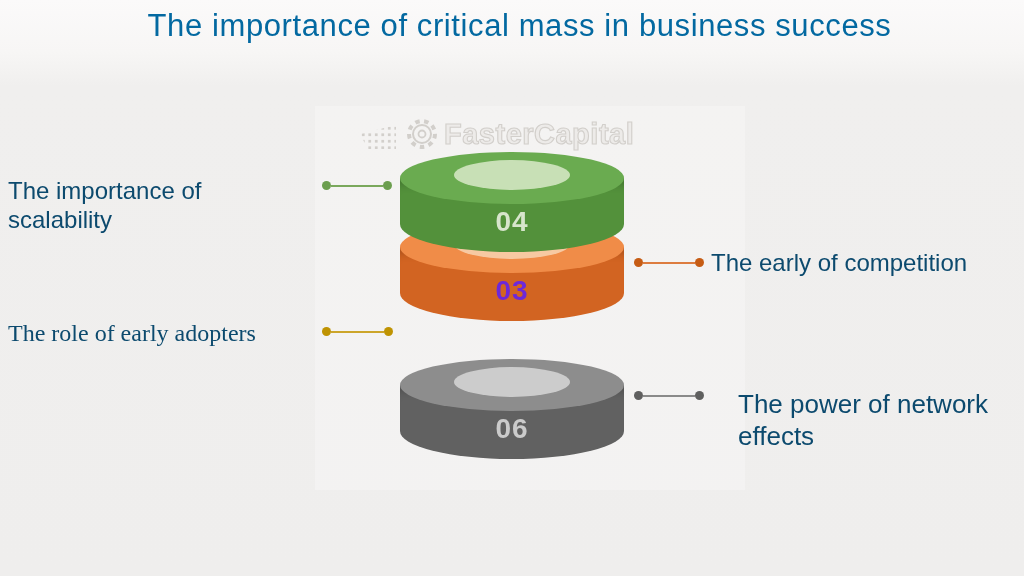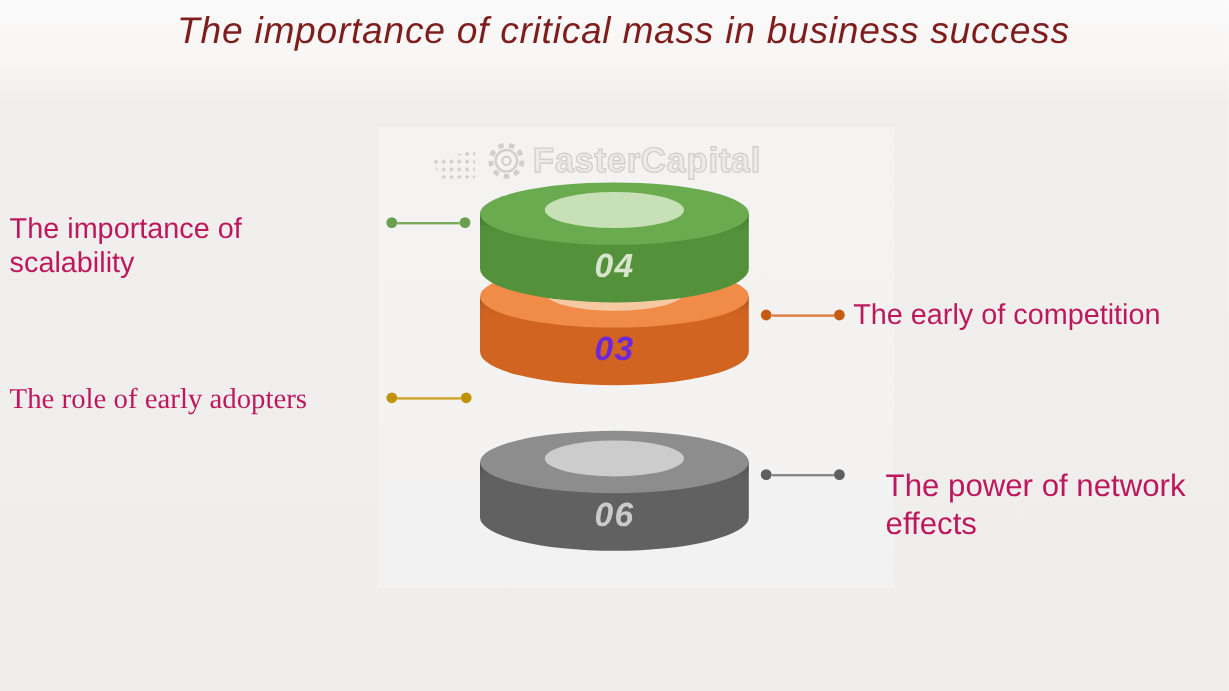--- a/index.html
+++ b/index.html
@@ -12,8 +12,7 @@
   .title{
     position:absolute;top:8px;left:15px;right:0;margin:0;
     text-align:center;font-size:31px;font-weight:400;letter-spacing:.6px;
-    color:#7f1d1d;
-    font-style:italic;
+    color:#0369a1;
   }
   .canvas-panel{
     position:absolute;left:315px;top:106px;width:430px;height:384px;

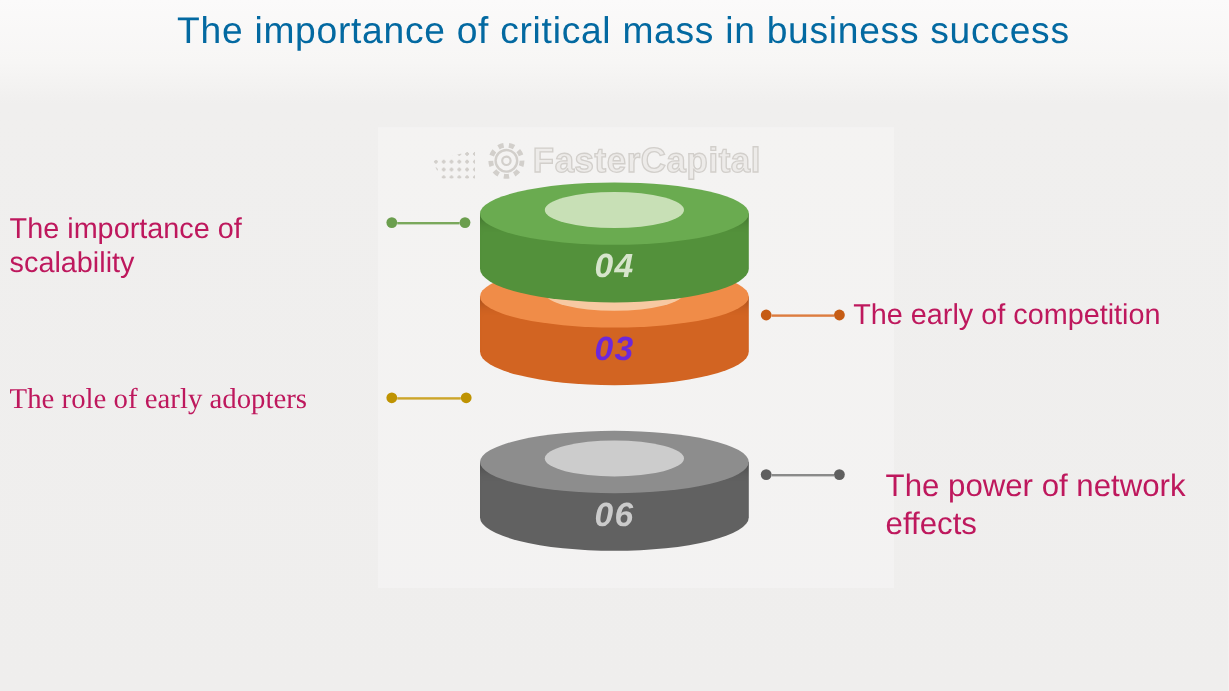--- a/index.html
+++ b/index.html
@@ -67,7 +67,7 @@
   .lead01{left:634px;top:391px;width:70px}
   .lead01 .dot{background:#5f5f5f}.lead01 .line{background:#8a8a8a}
   
-  .lbl{position:absolute;color:#be185d;z-index:7;}
+  .lbl{position:absolute;color:#0c4a6e;z-index:7;}
   .lbl-scalability{left:8px;top:176px;width:250px;font-size:24px;line-height:29px;}
   .lbl-adopters{left:8px;top:320px;font-size:24px;white-space:nowrap;font-family:Liberation Serif, serif;}
   .lbl-competition{left:711px;top:249px;font-size:24px;white-space:nowrap;}

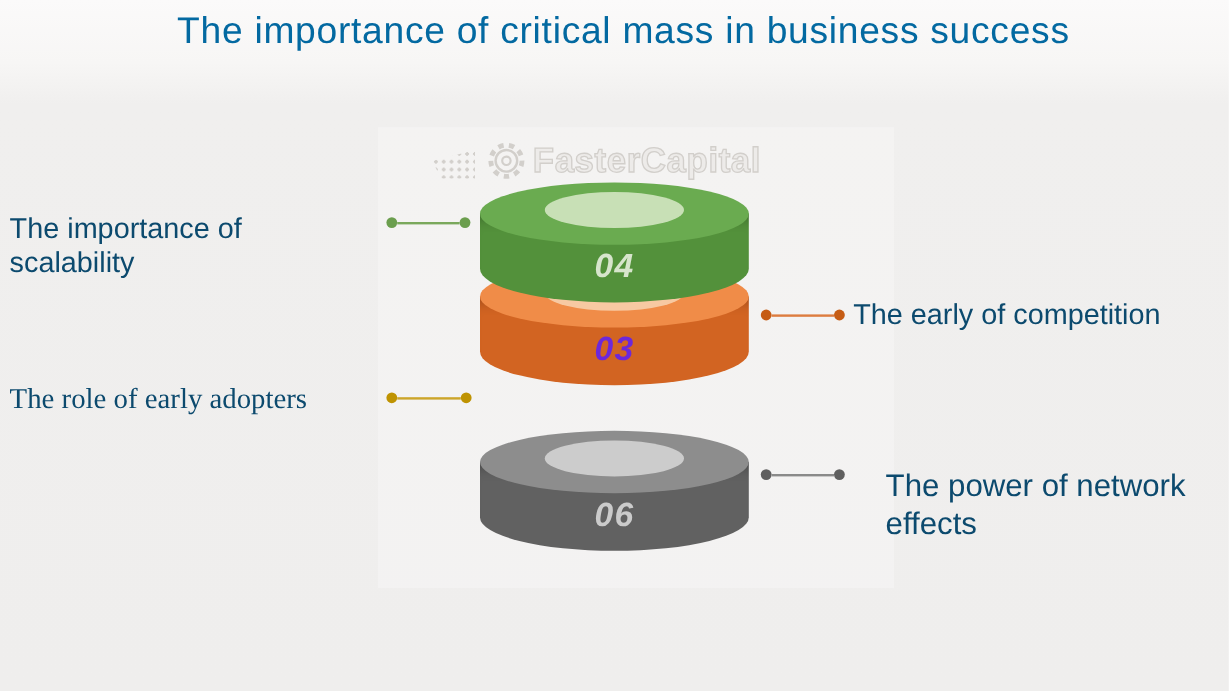--- a/index.html
+++ b/index.html
@@ -44,7 +44,7 @@
   .disc .hole{position:absolute;top:8px;left:54px;width:116px;height:30px;border-radius:50%;}
   .disc .num{
     position:absolute;top:56px;left:0;width:100%;text-align:center;
-    font-size:28px;font-weight:700;letter-spacing:1px;line-height:28px;font-style:italic;
+    font-size:28px;font-weight:700;letter-spacing:1px;line-height:28px;
   }
   .d04{top:152px;z-index:6}
   .d03{top:221px;z-index:5}

